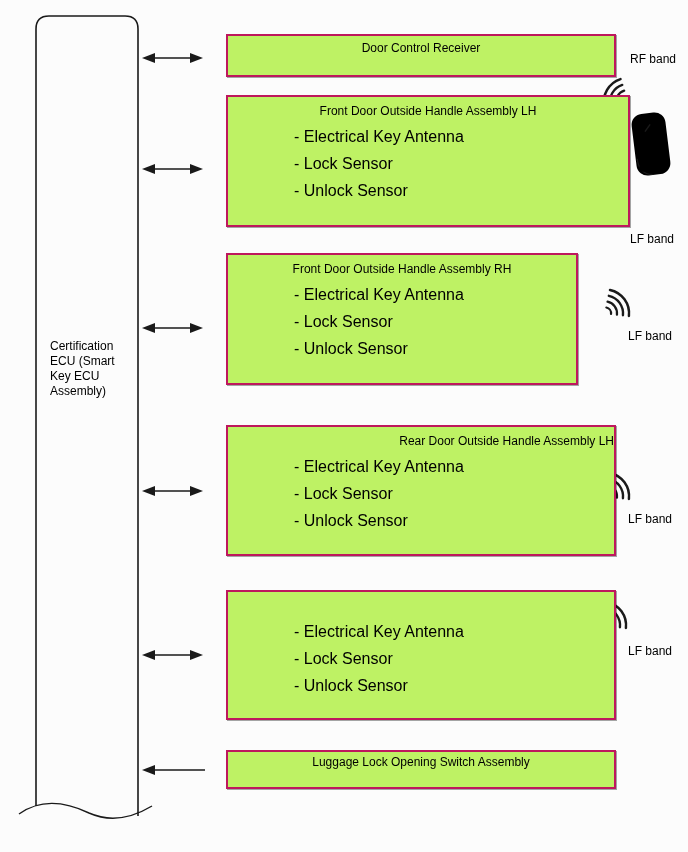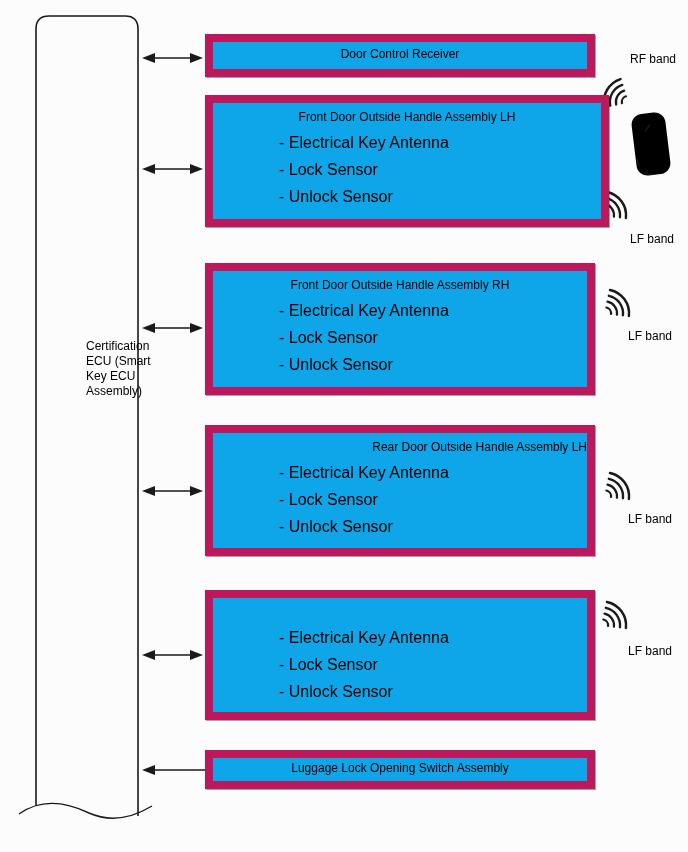--- a/index.html
+++ b/index.html
@@ -11,8 +11,8 @@
   .overlay line, .overlay path{stroke:#1a1a1a;fill:none;}
   .overlay polygon{fill:#1a1a1a;stroke:none;}
   .box{
-    position:absolute;border:8px solid #be185d;background:#0ea5e9;
-    box-sizing:border-box;box-shadow:1px 1px 0 rgba(0,0,0,0.35);
+    position:absolute;border:2px solid #be185d;background:#bef264;
+    box-sizing:border-box;box-shadow:1px 1px 0 rgba(0,0,0,0.35);margin-left:21px;
   }
   .node-title{
     position:absolute;left:0;right:0;text-align:center;

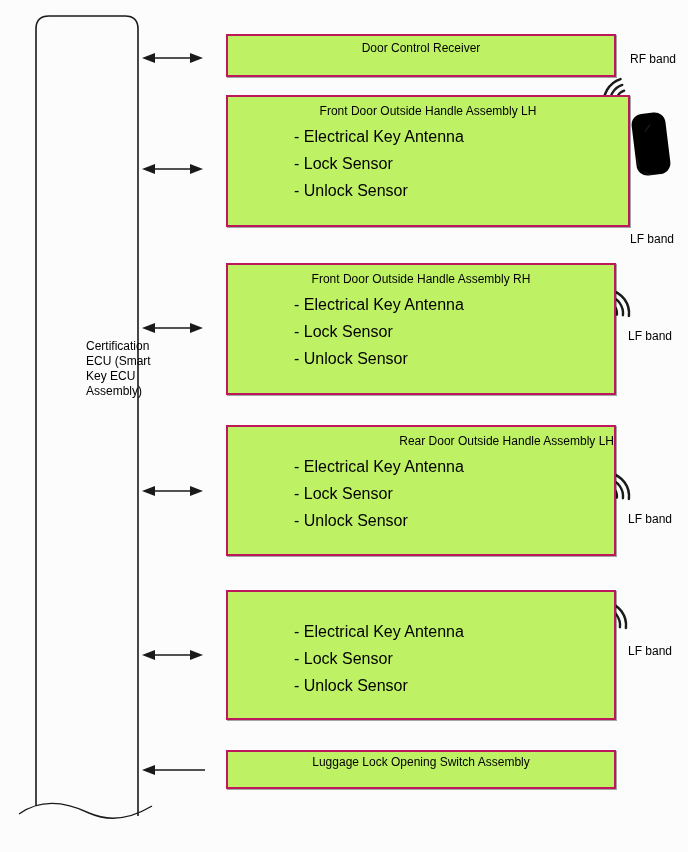--- a/index.html
+++ b/index.html
@@ -108,7 +108,7 @@
     <div class="node-item" style="top:87px;">- Unlock Sensor</div>
   </div>
 
-  <div class="box" style="left:205px;top:263px;width:390px;height:132px;padding-left:44px;">
+  <div class="box" style="left:205px;top:253px;width:352px;height:132px;padding-left:44px;">
     <div class="node-title" style="top:7px;">Front Door Outside Handle Assembly RH</div>
     <div class="node-item" style="top:33px;">- Electrical Key Antenna</div>
     <div class="node-item" style="top:60px;">- Lock Sensor</div>

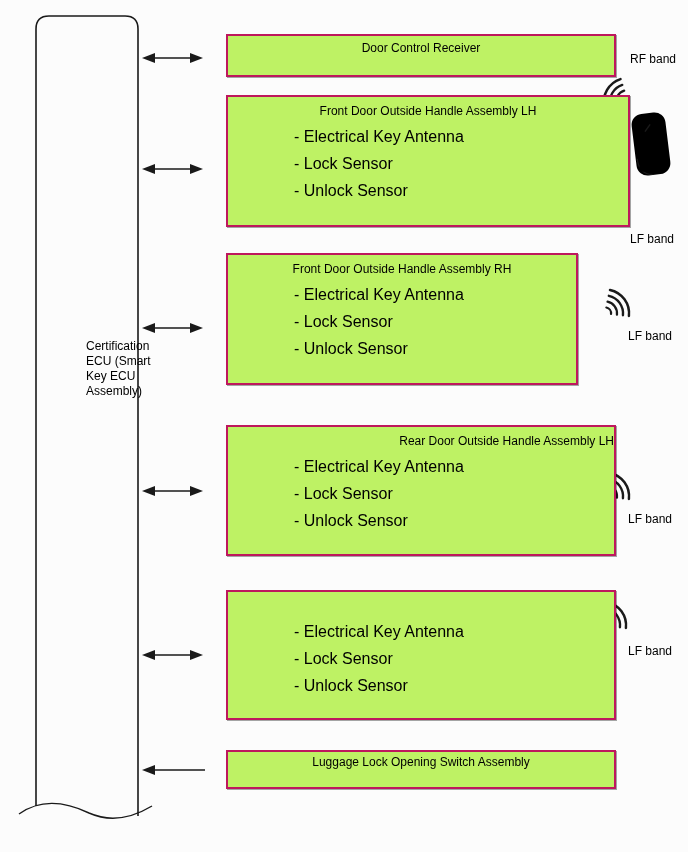--- a/index.html
+++ b/index.html
@@ -23,7 +23,7 @@
   }
   .ecu-label{
     position:absolute;left:50px;top:339px;width:100px;
-    font-size:12px;line-height:15px;white-space:pre-line;margin-left:36px;
+    font-size:12px;line-height:15px;white-space:pre-line;
   }
   .band-label{
     position:absolute;font-size:12px;line-height:14px;white-space:nowrap;

